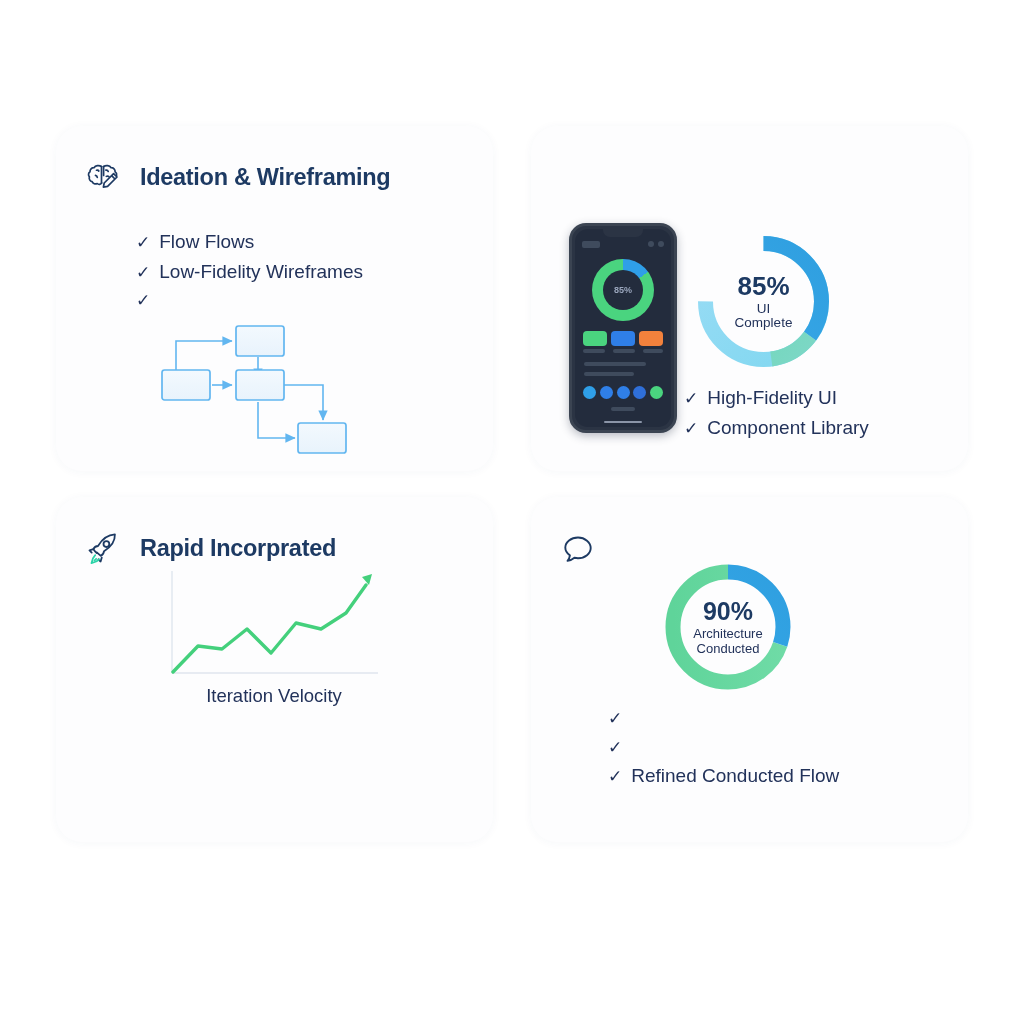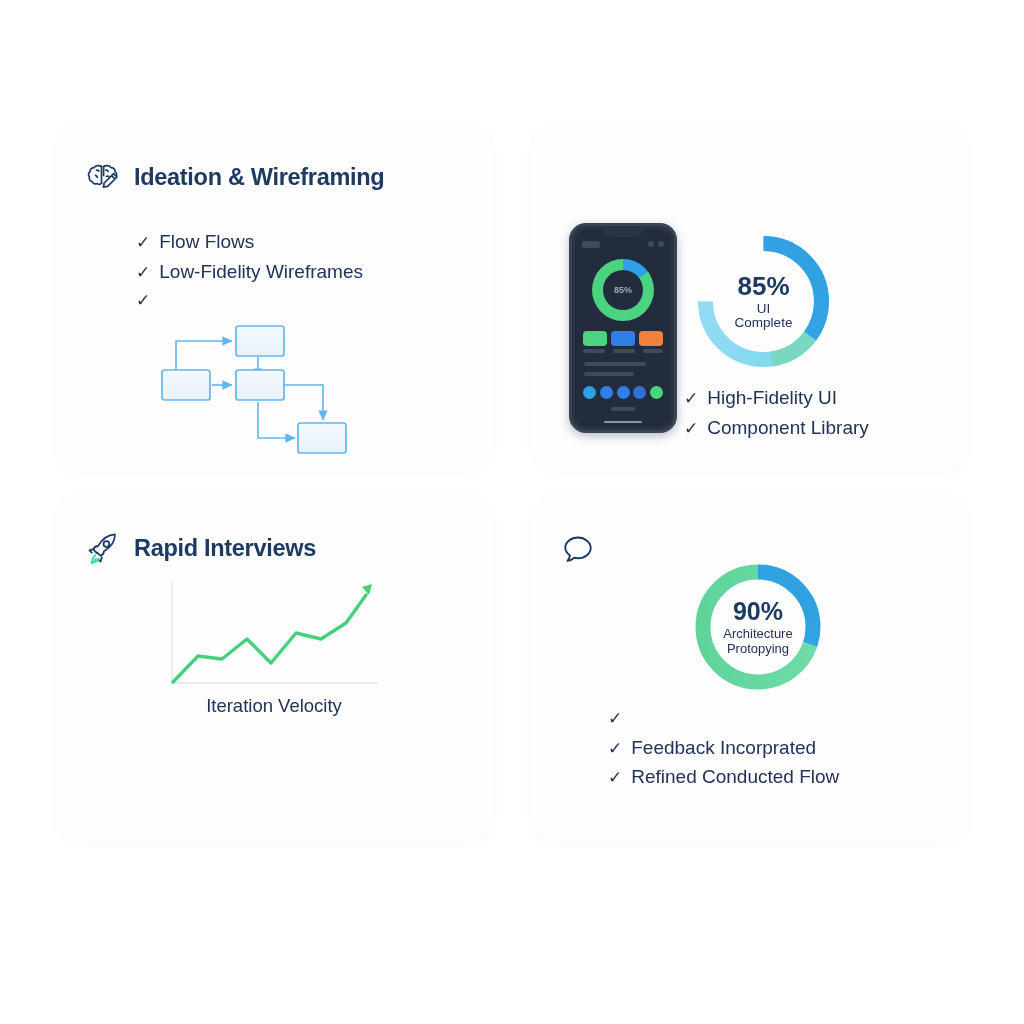--- a/index.html
+++ b/index.html
@@ -39,7 +39,7 @@
   .card-head {
     display: flex;
     align-items: center;
-    gap: 8px;
+    gap: 14px;
     padding: 28px 0 0 24px;
   }
   .card-icon {

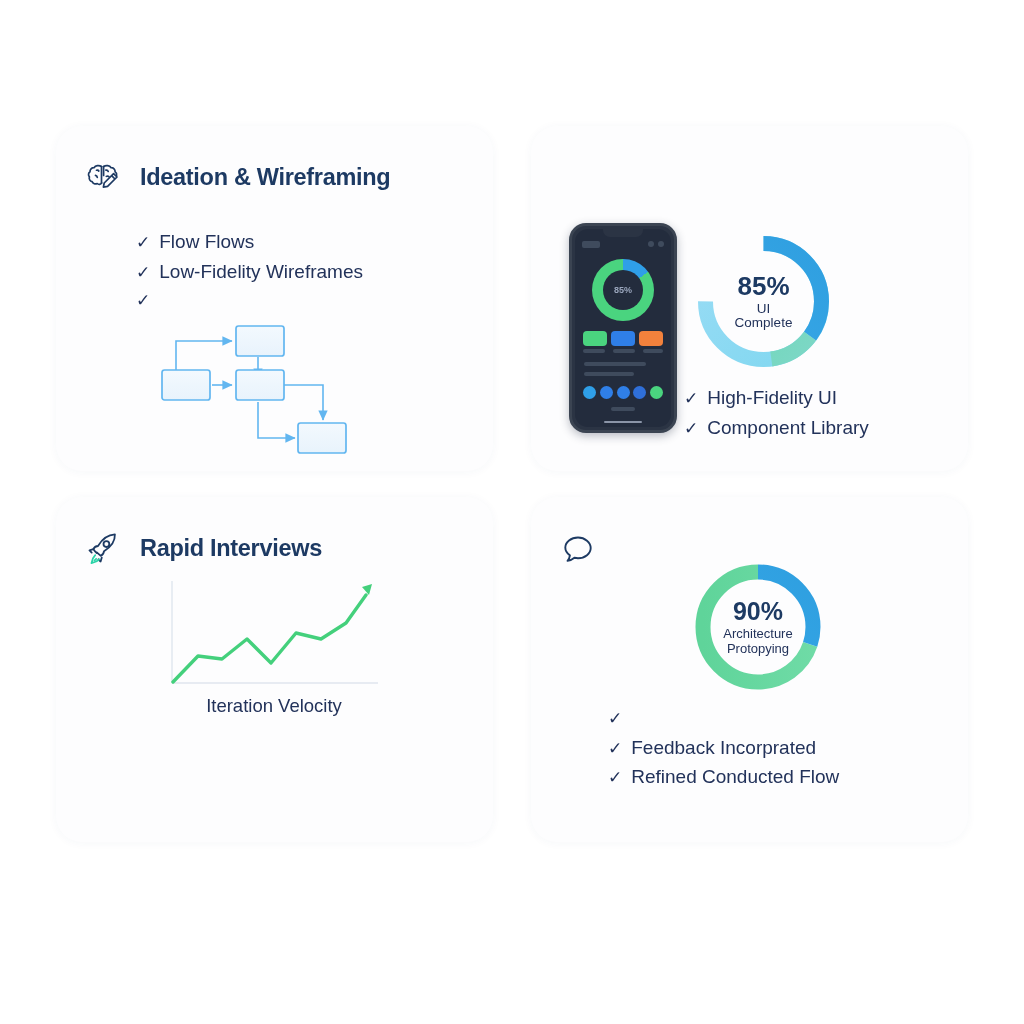--- a/index.html
+++ b/index.html
@@ -434,7 +434,7 @@
           </g>
         </svg>
       </span>
-      <span class="card-title">Rapid Interviews</span>
+      <span class="card-title">Rapid Incorprated</span>
     </div>
 
     <div class="chart-wrap">

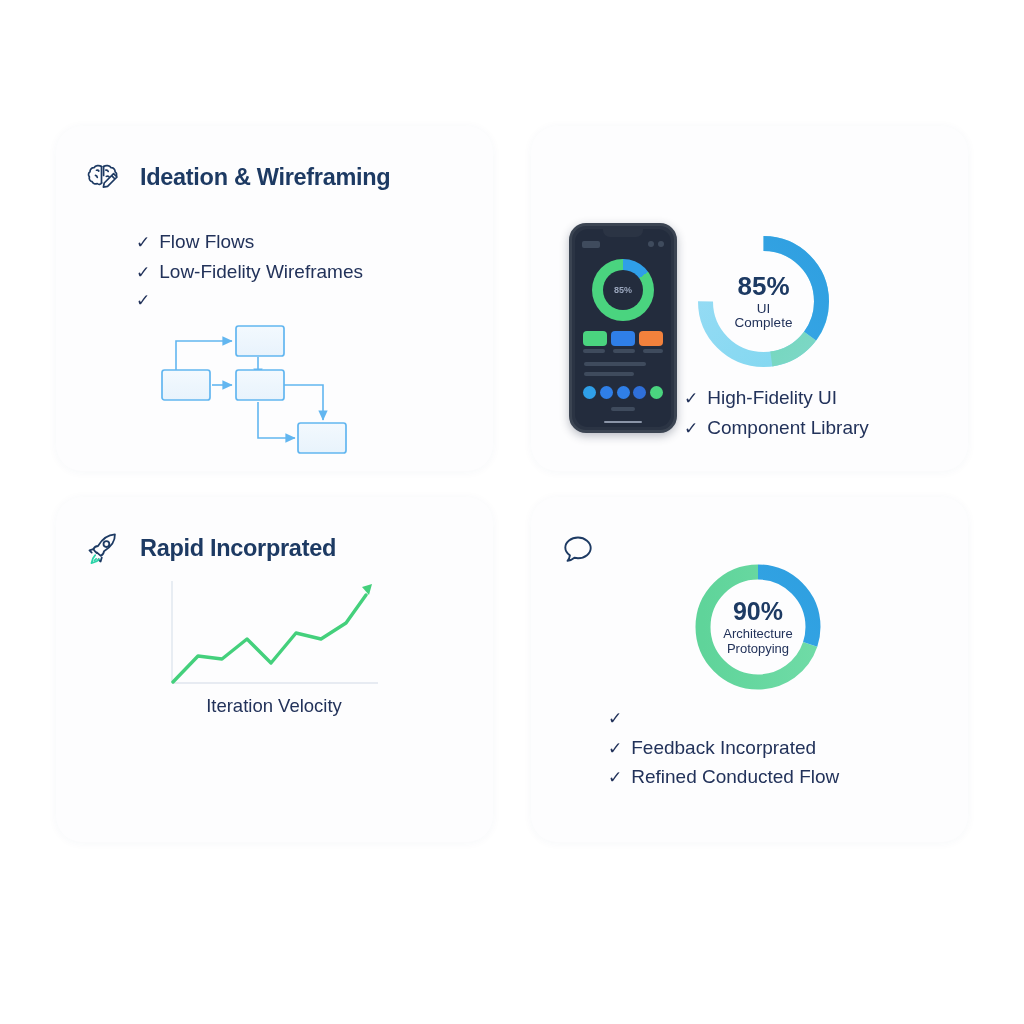--- a/index.html
+++ b/index.html
@@ -252,7 +252,7 @@
   
   .donut-90 {
     position: absolute;
-    left: 160px;
+    left: 130px;
     top: 63px;
     width: 134px;
     height: 134px;

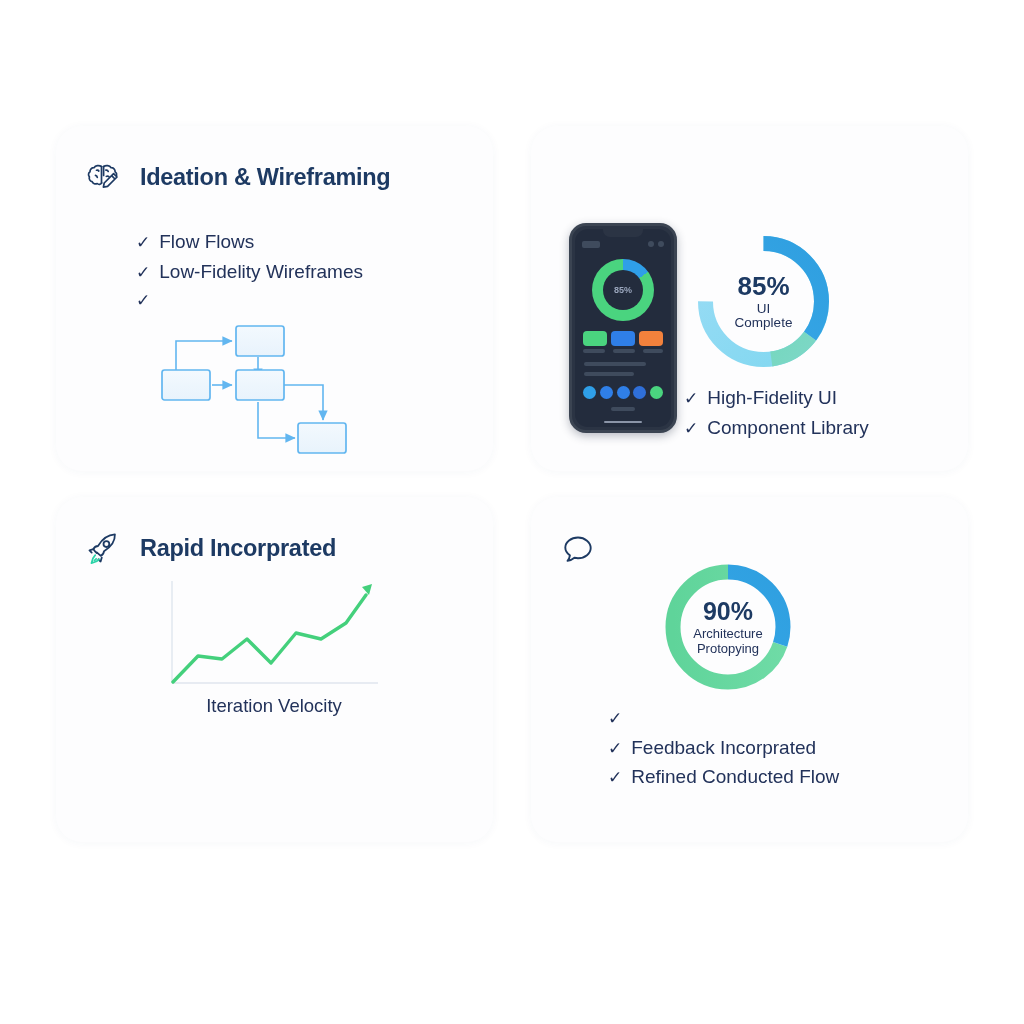--- a/index.html
+++ b/index.html
@@ -478,7 +478,7 @@
       <div class="donut-center">
         <div class="donut-pct donut-pct-90">90%</div>
         <div class="donut-lbl donut-lbl-90">Architecture</div>
-        <div class="donut-lbl donut-lbl-90" style="margin-top:0;">Protopying</div>
+        <div class="donut-lbl donut-lbl-90" style="margin-top:0;">Conducted</div>
       </div>
     </div>
 

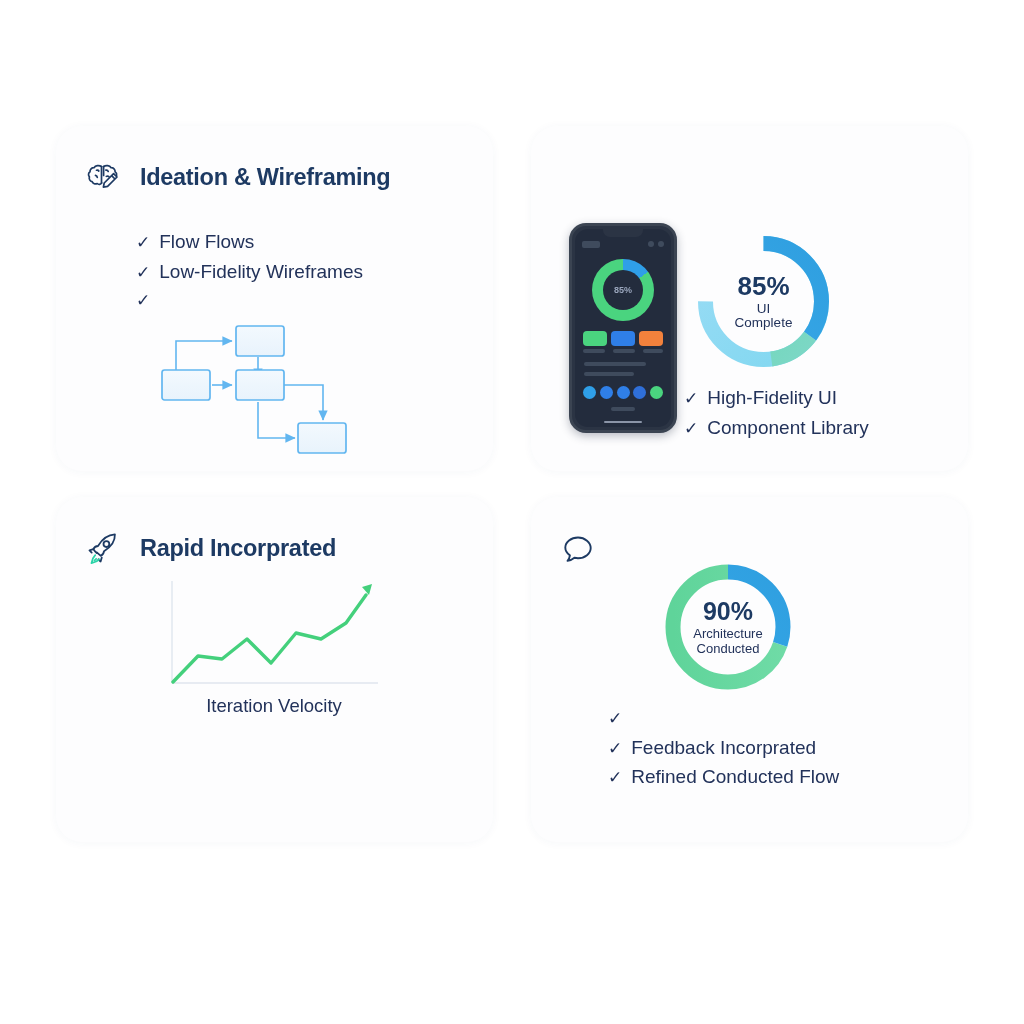--- a/index.html
+++ b/index.html
@@ -237,7 +237,7 @@
   .chart-wrap {
     position: absolute;
     left: 110px;
-    top: 82px;
+    top: 72px;
   }
   .chart-caption {
     position: absolute;

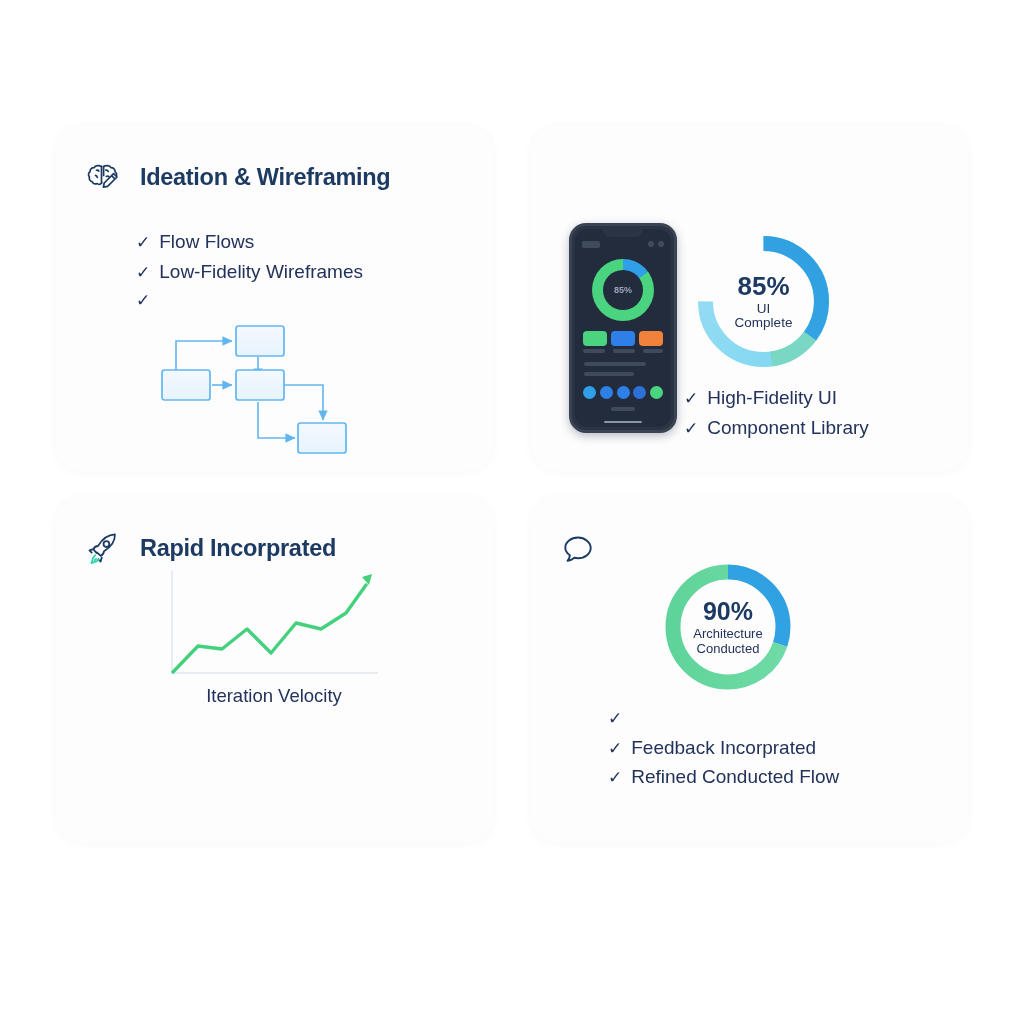--- a/index.html
+++ b/index.html
@@ -488,7 +488,6 @@
       </li>
       <li class="check-item">
         <span class="check-mark">✓</span>
-        <span>Feedback Incorprated</span>
       </li>
       <li class="check-item">
         <span class="check-mark">✓</span>

